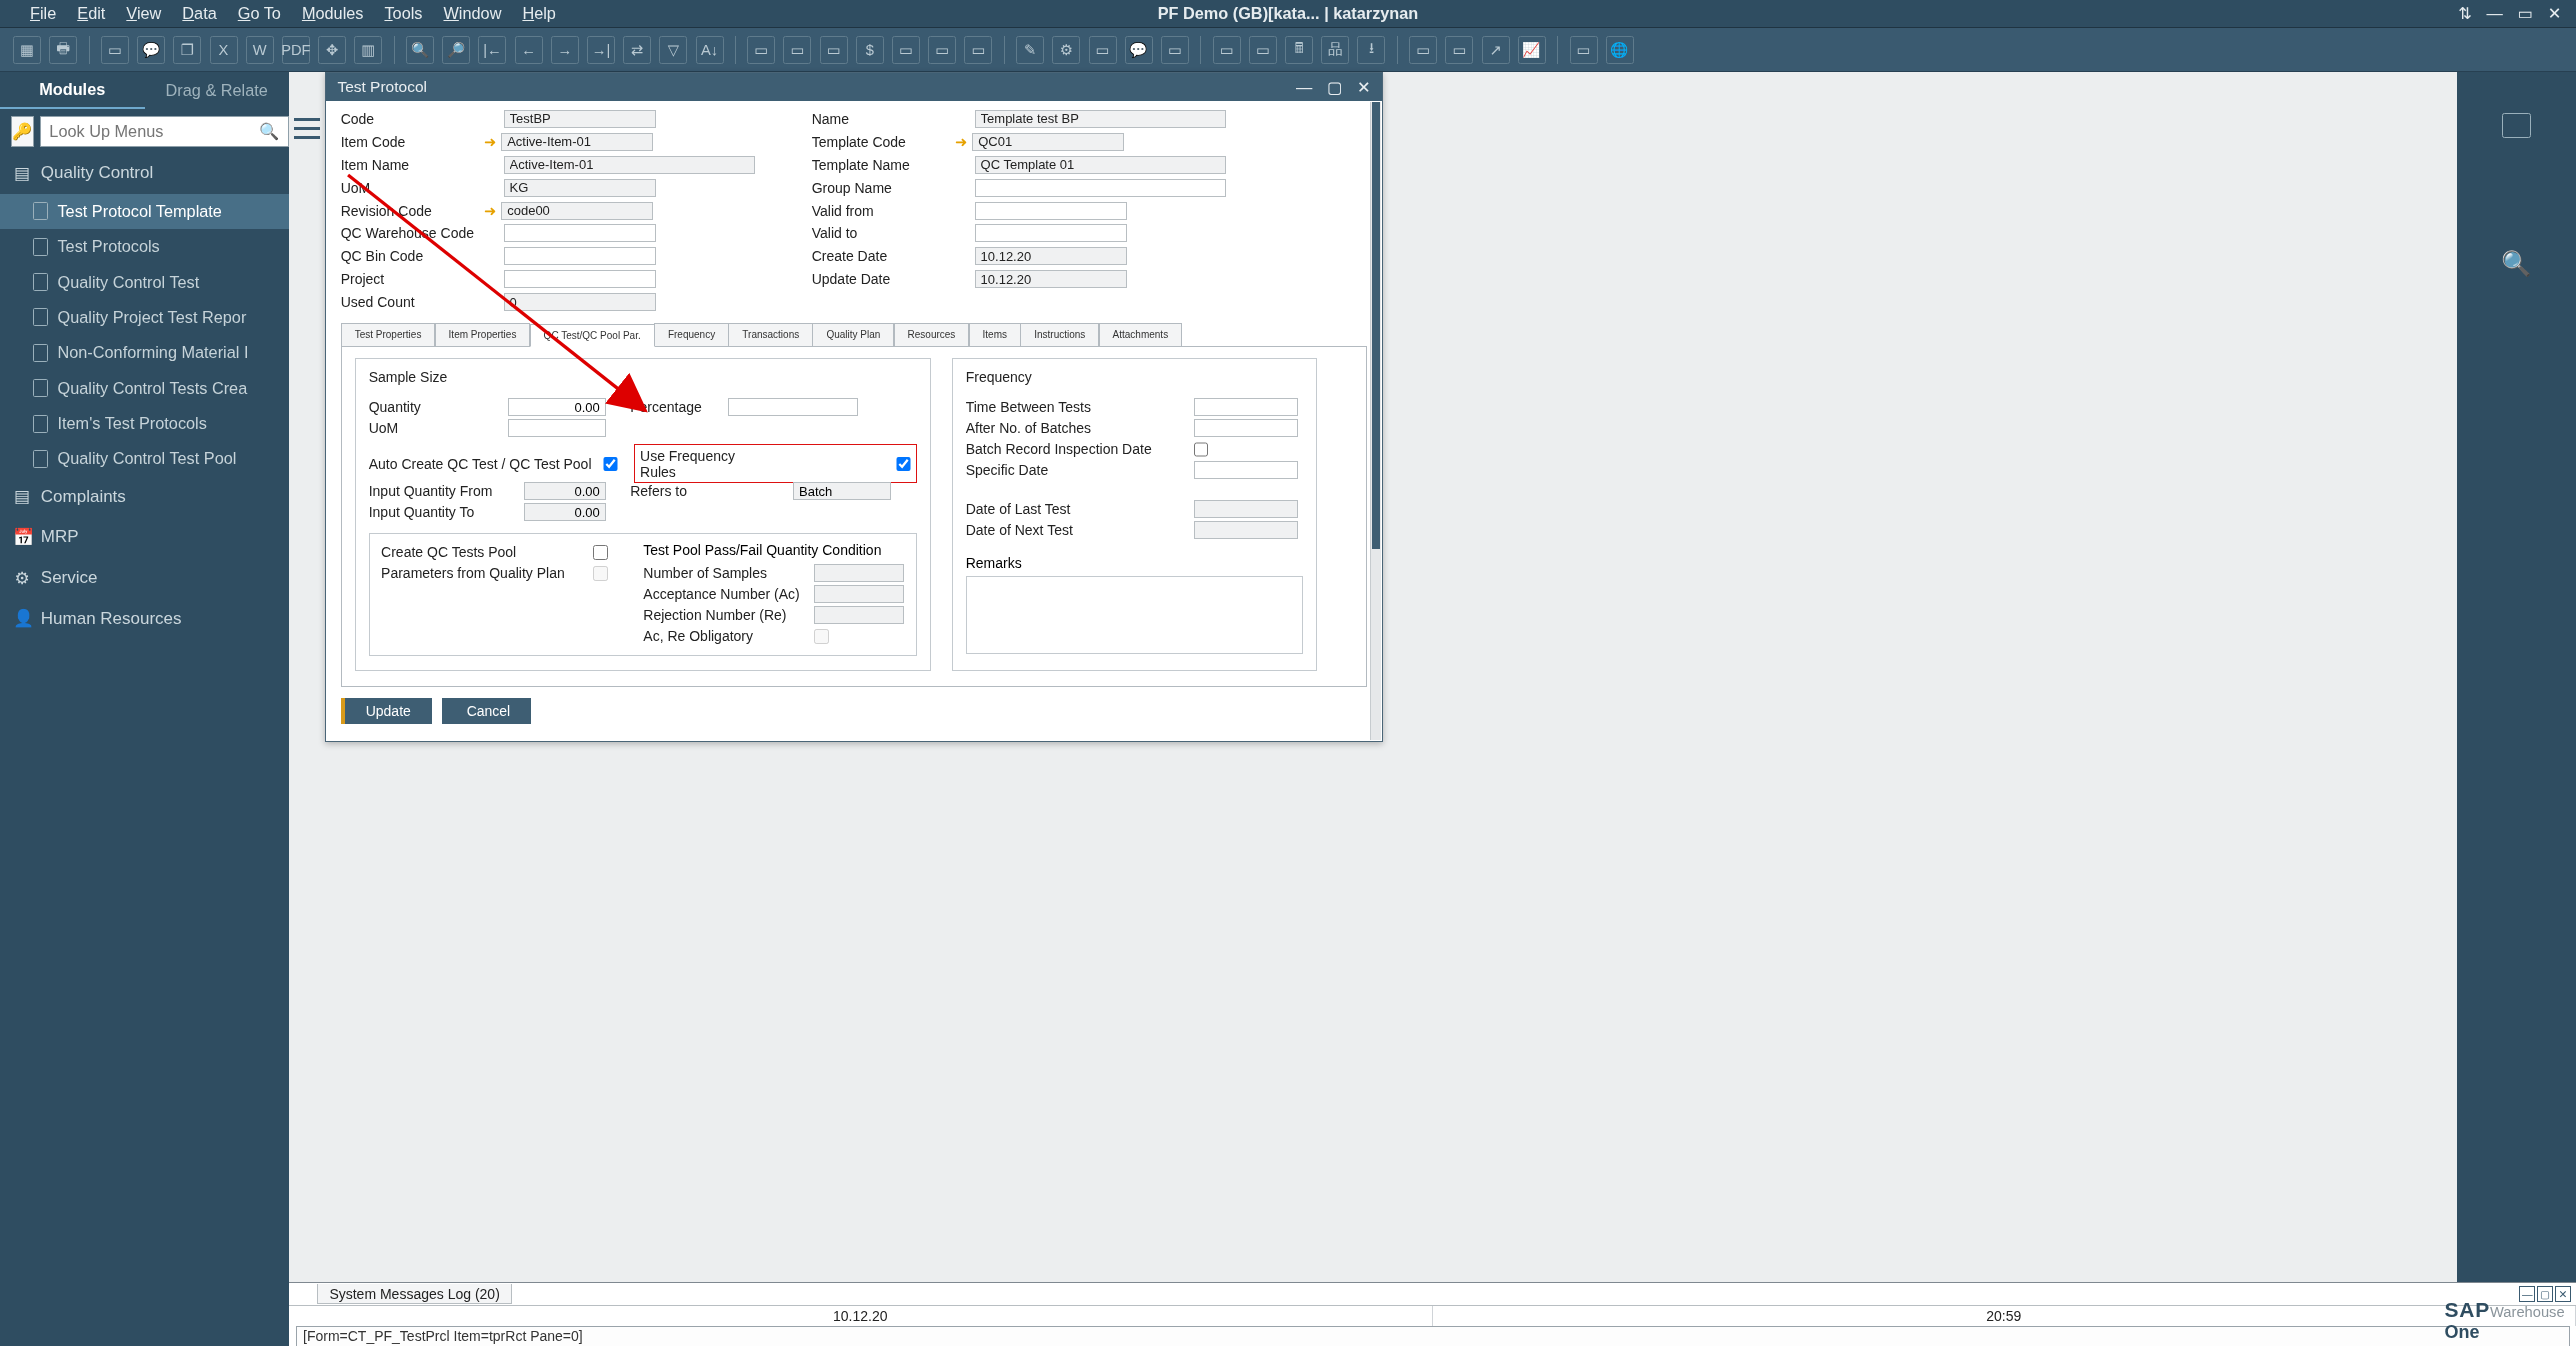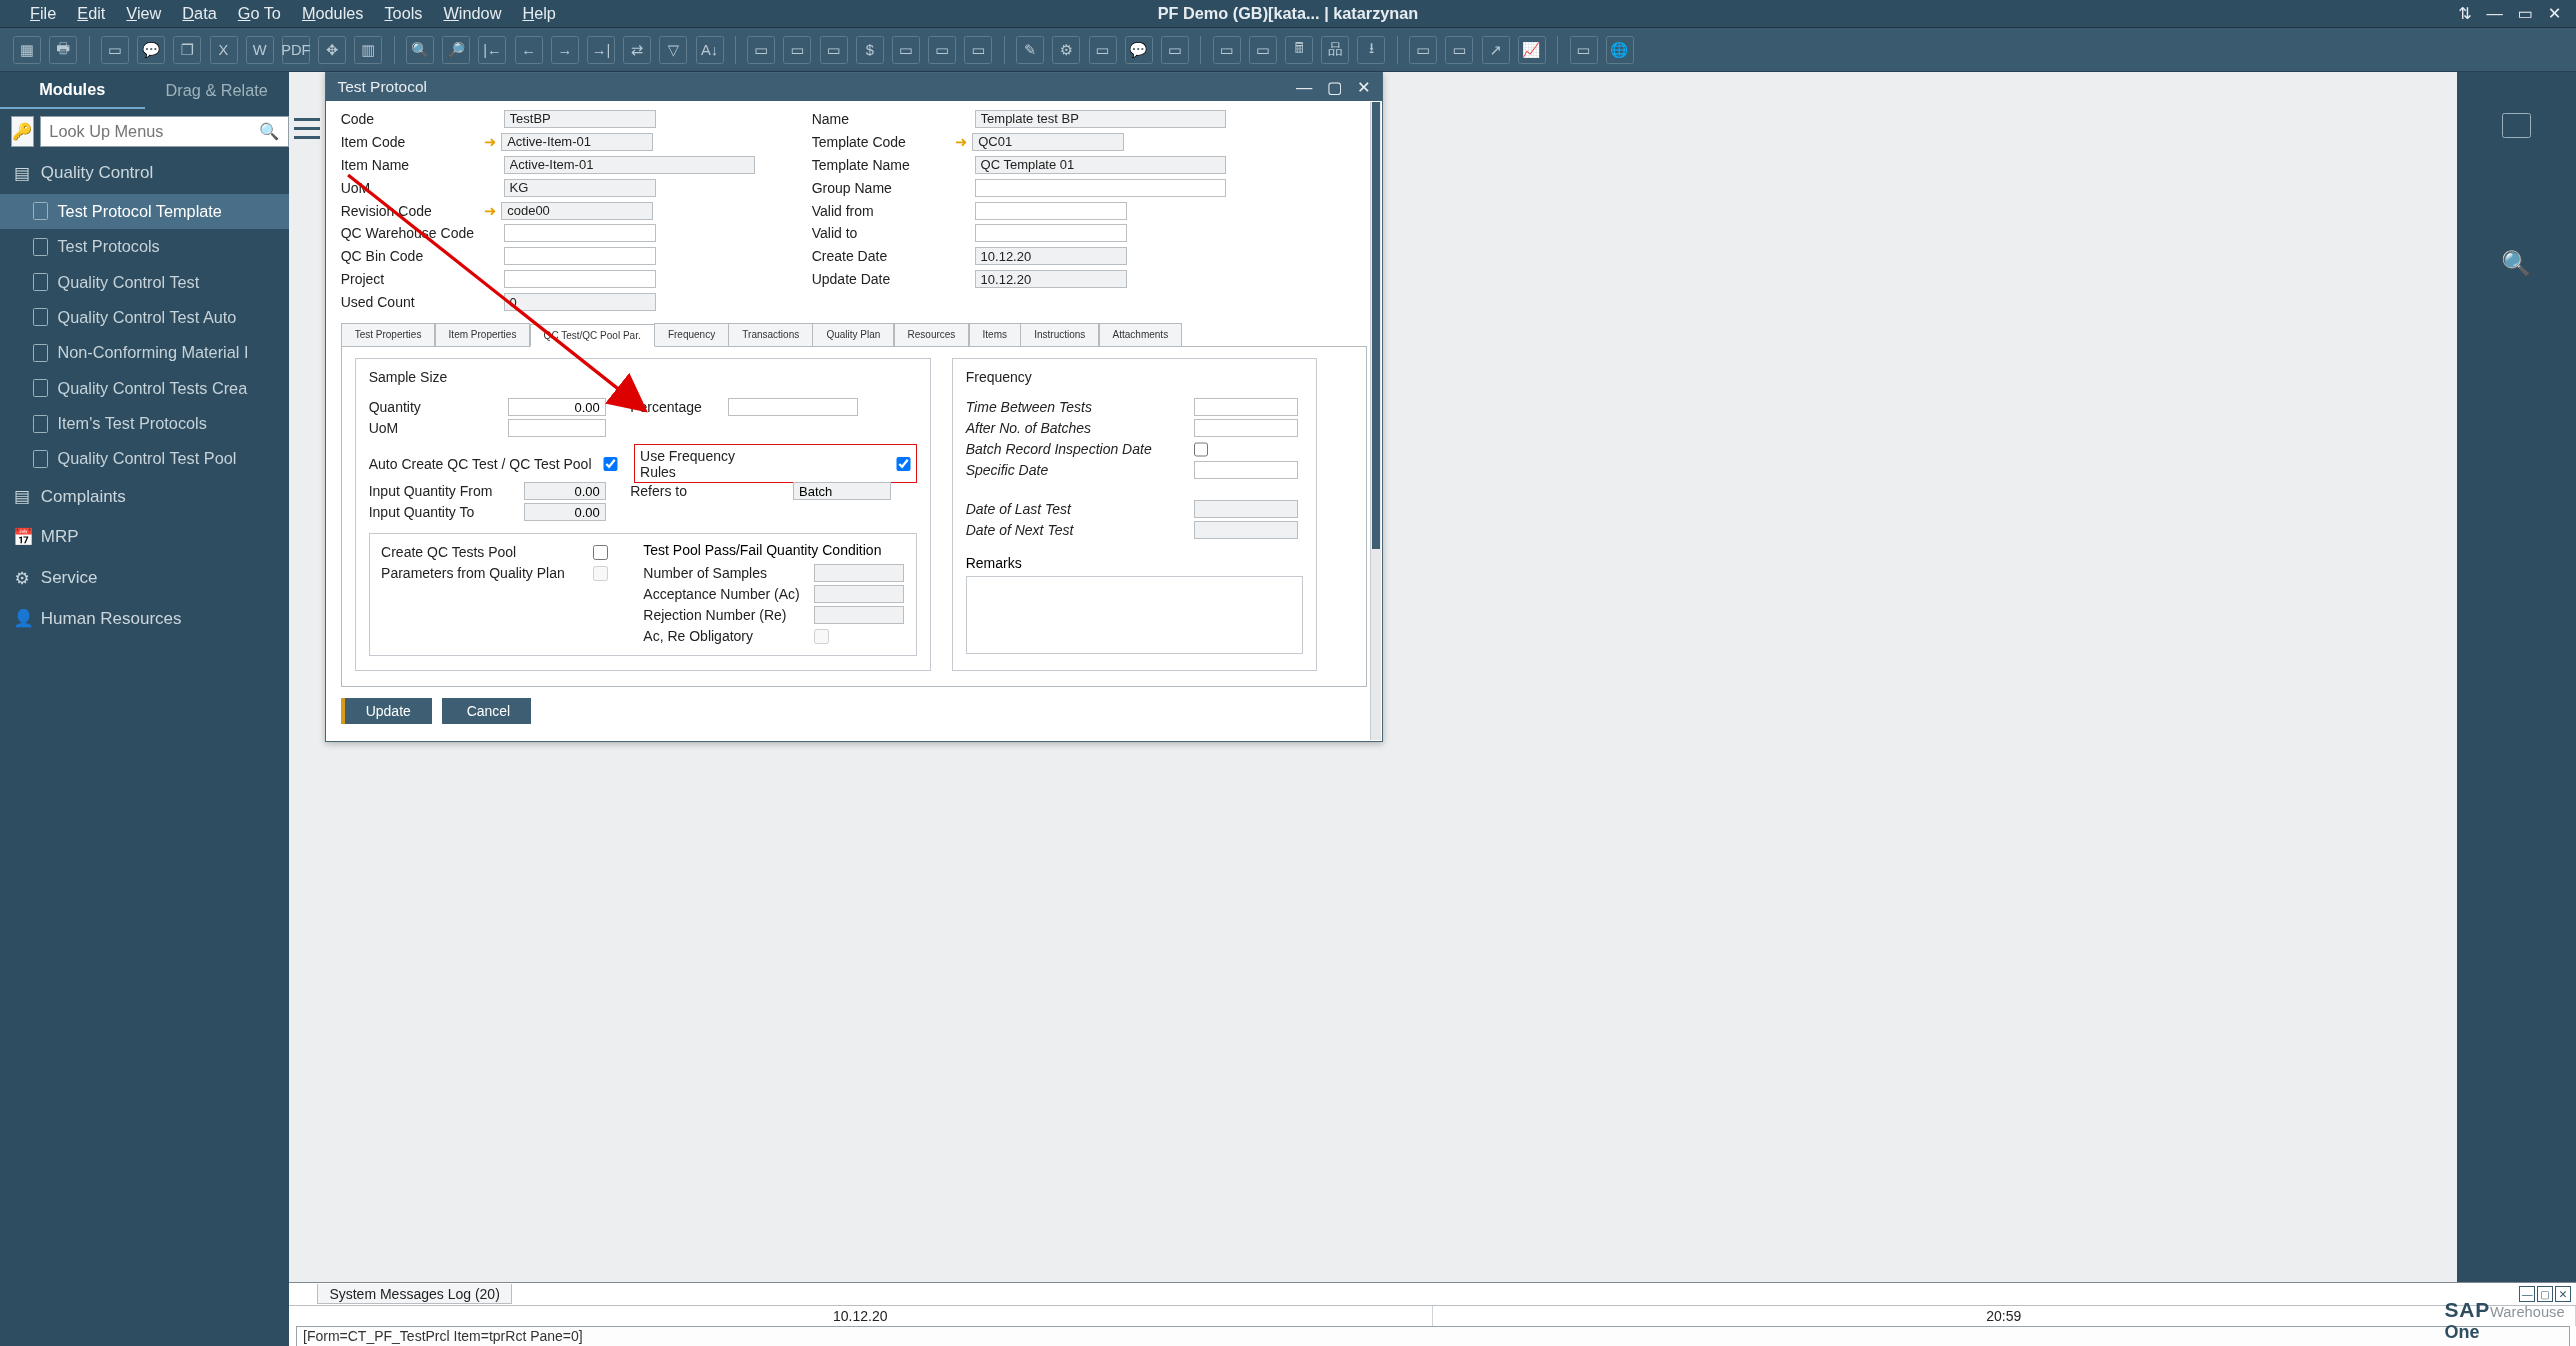--- a/index.html
+++ b/index.html
@@ -295,7 +295,7 @@
       </div>
     <div class="leaf">
         <span class="licon"></span>
-        <span>Quality Control Test Auto</span>
+        <span>Quality Project Test Repor</span>
       </div>
     <div class="leaf">
         <span class="licon"></span>

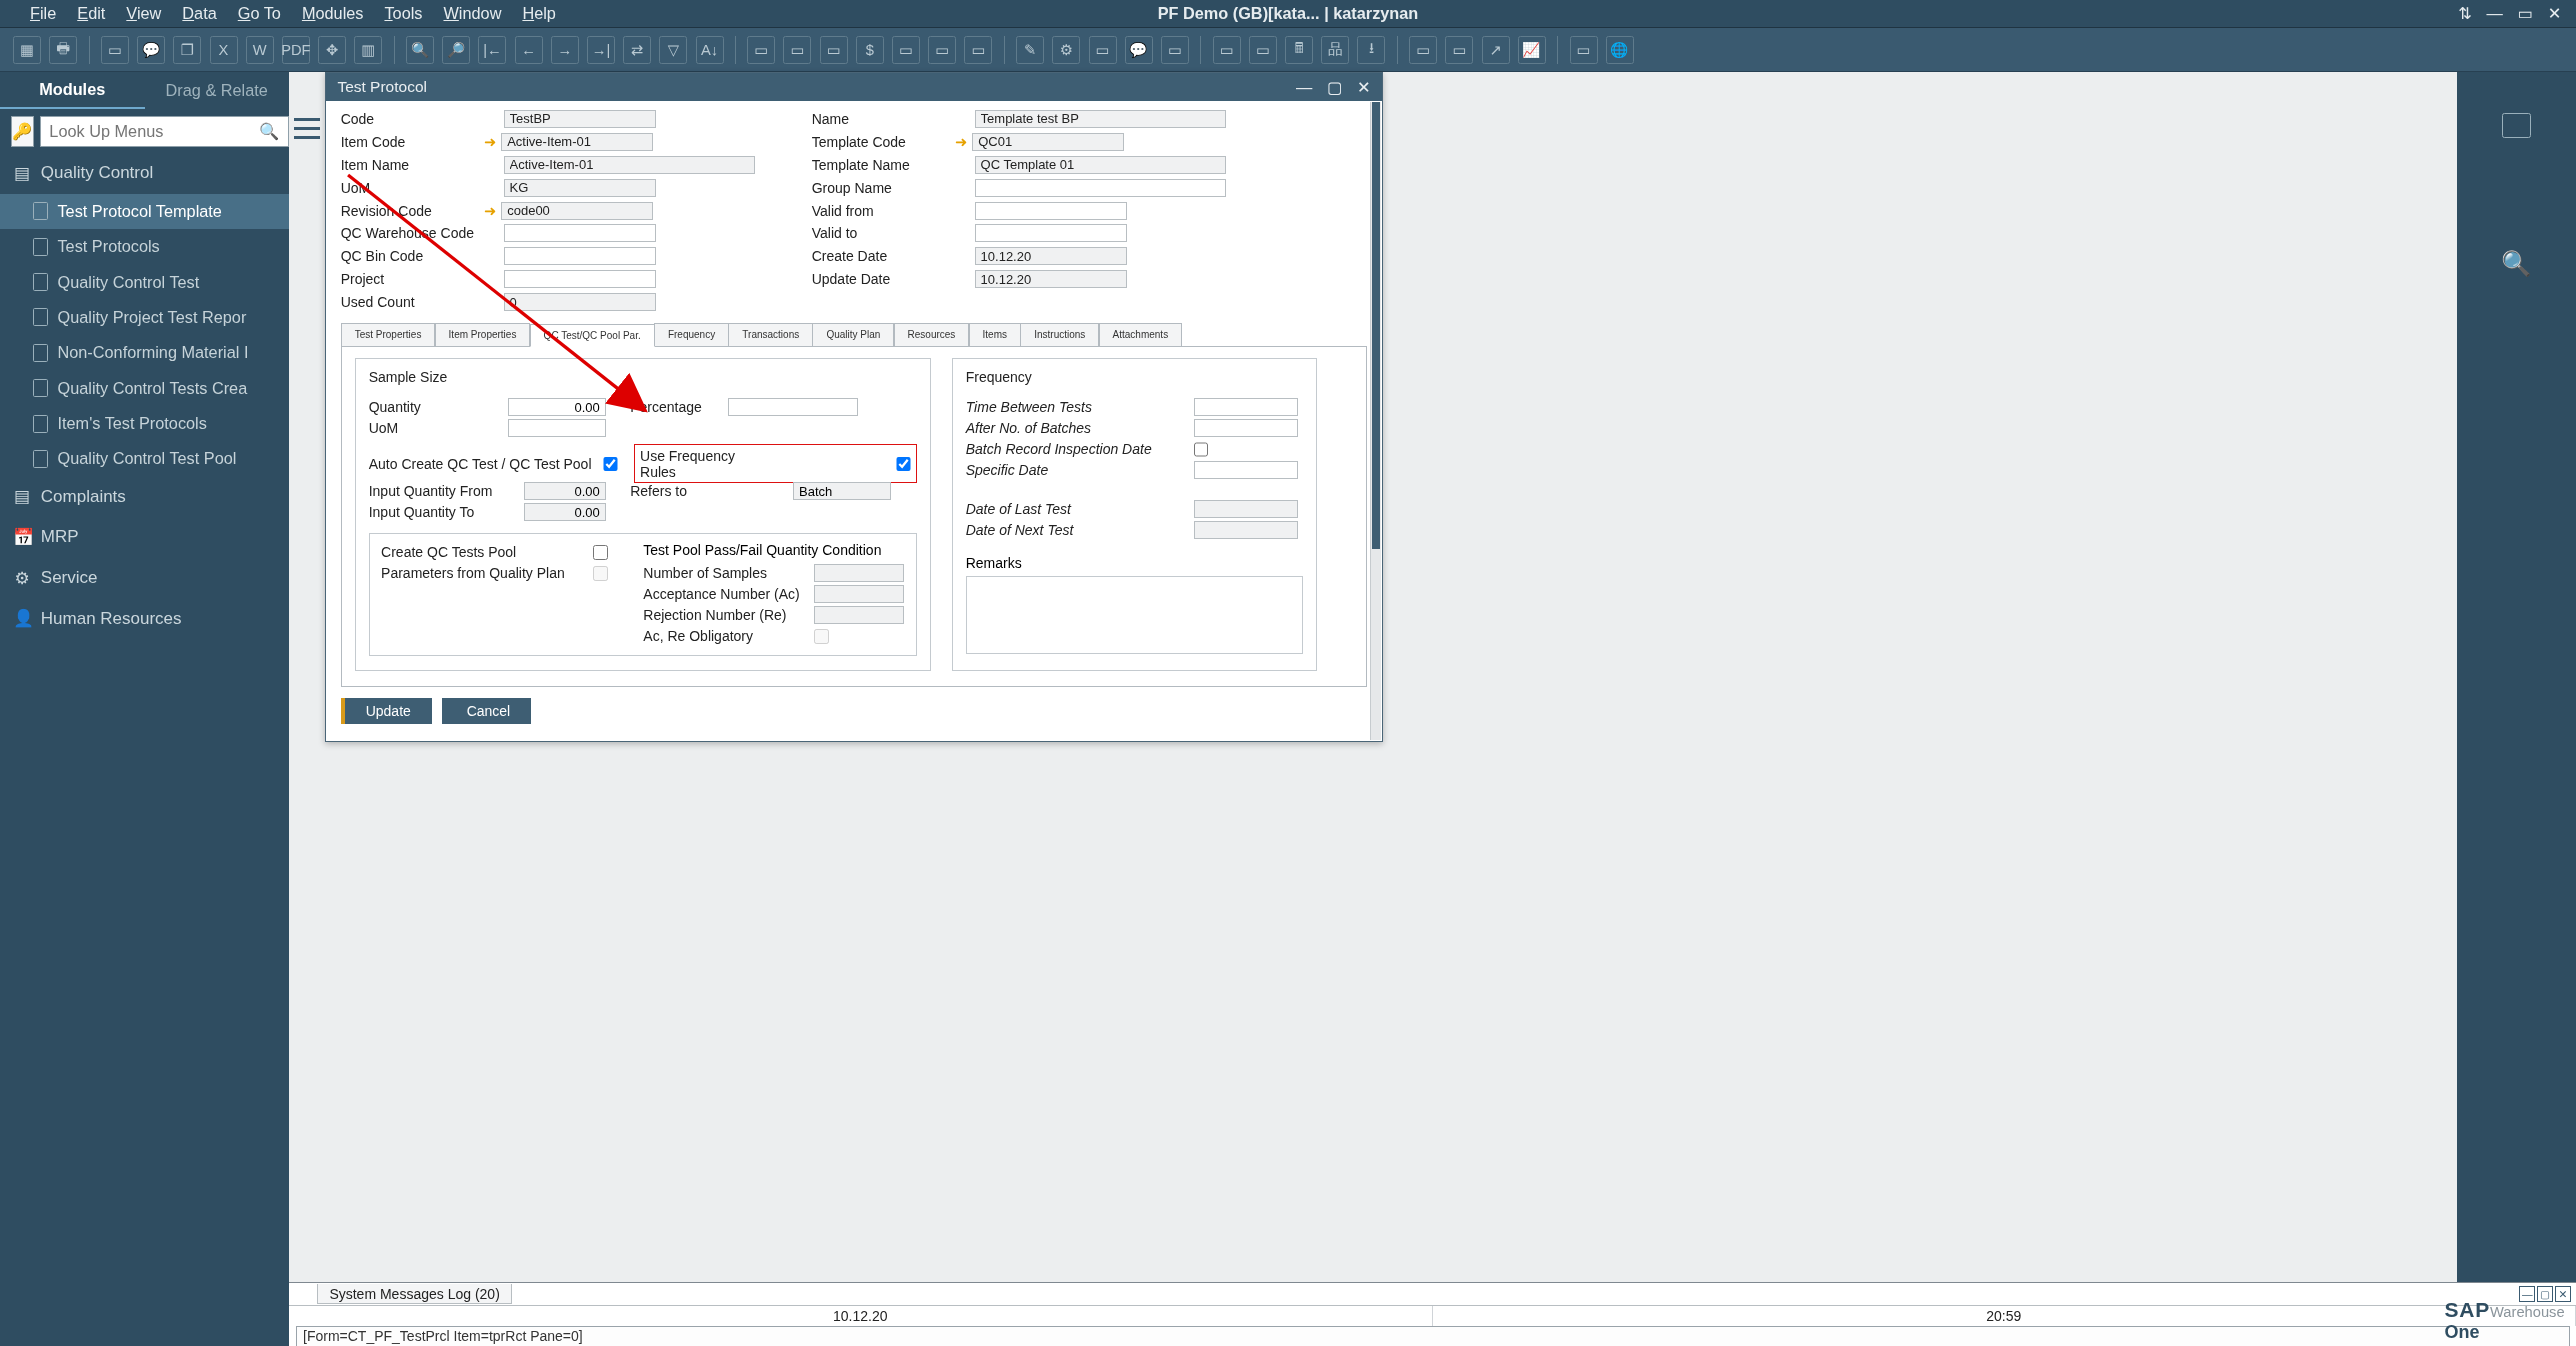--- a/index.html
+++ b/index.html
@@ -127,7 +127,7 @@
 
 .prow { display: flex; align-items: center; height: 21px; font-size: 14px; color: #222; }
 .prow .plbl { width: 254px; }
-.prow .plblR { width: 228px; font-style: italic; }
+.prow .plblR { width: 228px; }
 .prow input.pval {
   height: 18px; border: 0.8px solid #b8bec2; background: #fff; padding: 0 4.9px;
   font-size: 13px; width: 98px; text-align: right;

